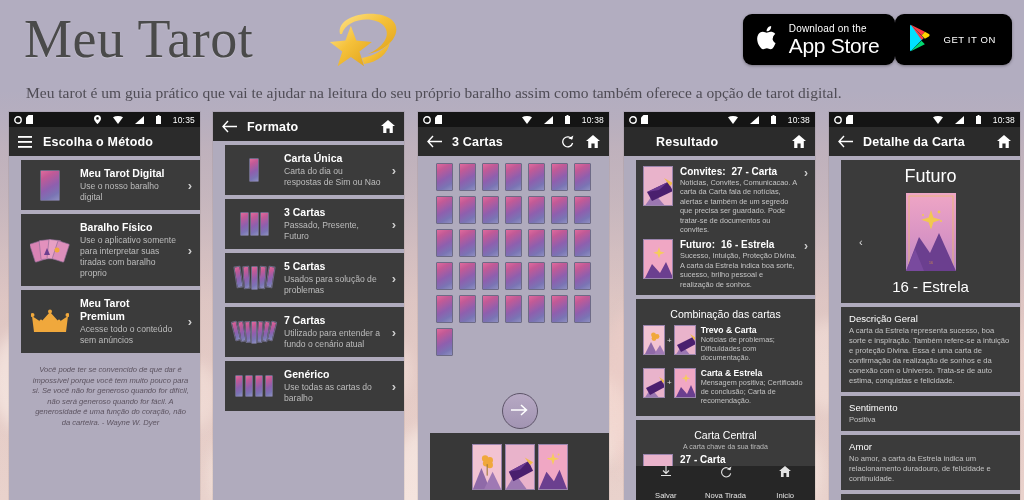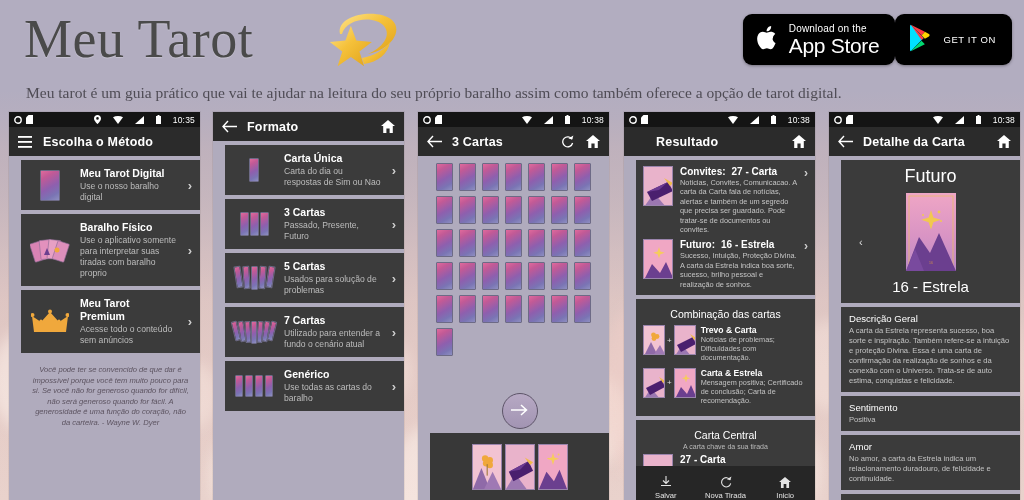--- a/index.html
+++ b/index.html
@@ -146,7 +146,7 @@
     position:absolute; left:0; right:0; bottom:0; height:34px; background:#262626;
     display:flex; color:#e4e4e4;
   }
-  .bottomnav .item { flex:1; display:flex; flex-direction:column; align-items:center; justify-content:flex-end; gap:1px; }
+  .bottomnav .item { flex:1; display:flex; flex-direction:column; align-items:center; justify-content:space-between; gap:1px; }
   .bottomnav .lbl { font-size:7.6px; }
   .bottomnav .ico { font-size:11px; line-height:11px; }
 

